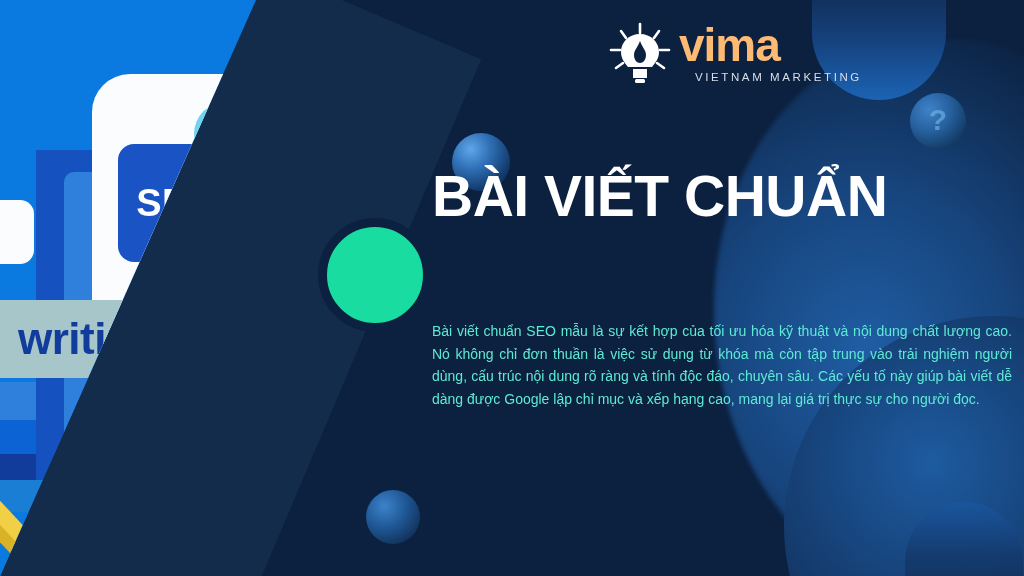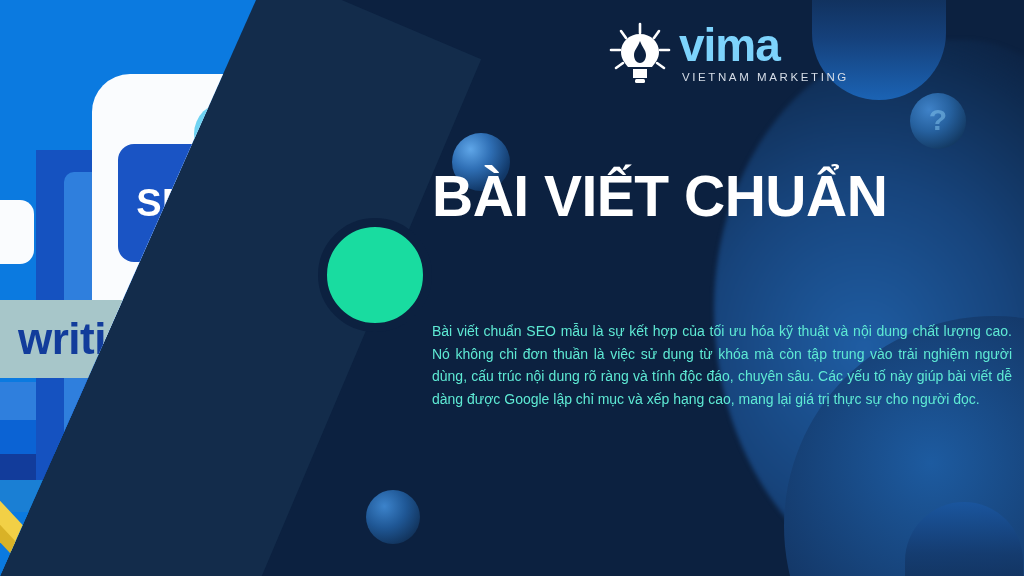--- a/index.html
+++ b/index.html
@@ -287,7 +287,7 @@
   .logo-mark { width: 70px; height: 66px; flex: none; }
   .logo-text { margin-left: 4px; margin-top: 2px; }
   .logo-word {
-    color: #7dd3fc;
+    color: #fdba74;
     font-size: 46px;
     font-weight: 700;
     line-height: 0.95;

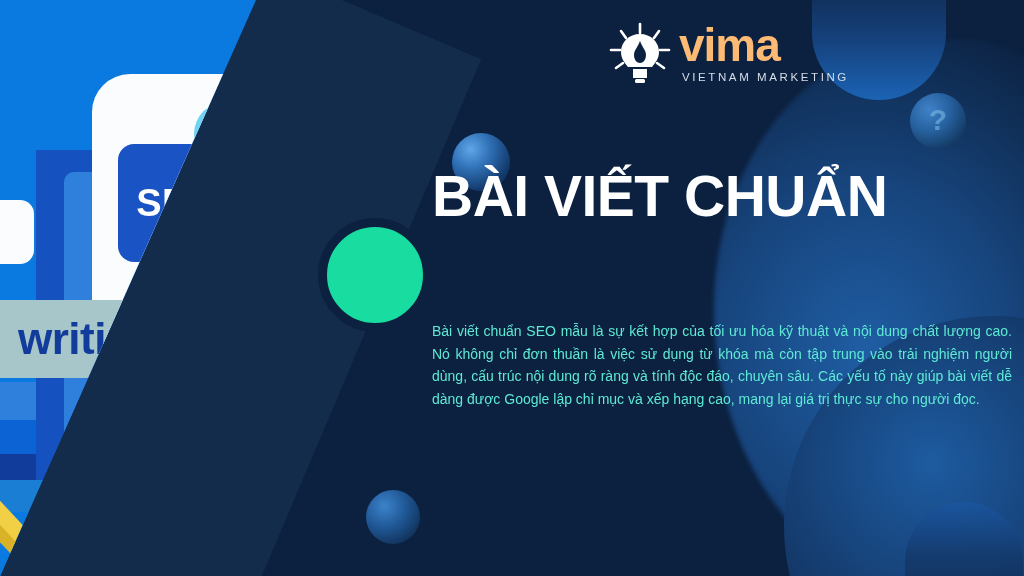--- a/index.html
+++ b/index.html
@@ -300,7 +300,7 @@
     letter-spacing: 2.6px;
     font-weight: 400;
     margin-top: 3px;
-    margin-left: 3px;
+    margin-left: 16px;
     font-family: "Liberation Sans", sans-serif;
     text-align: right;
   }

